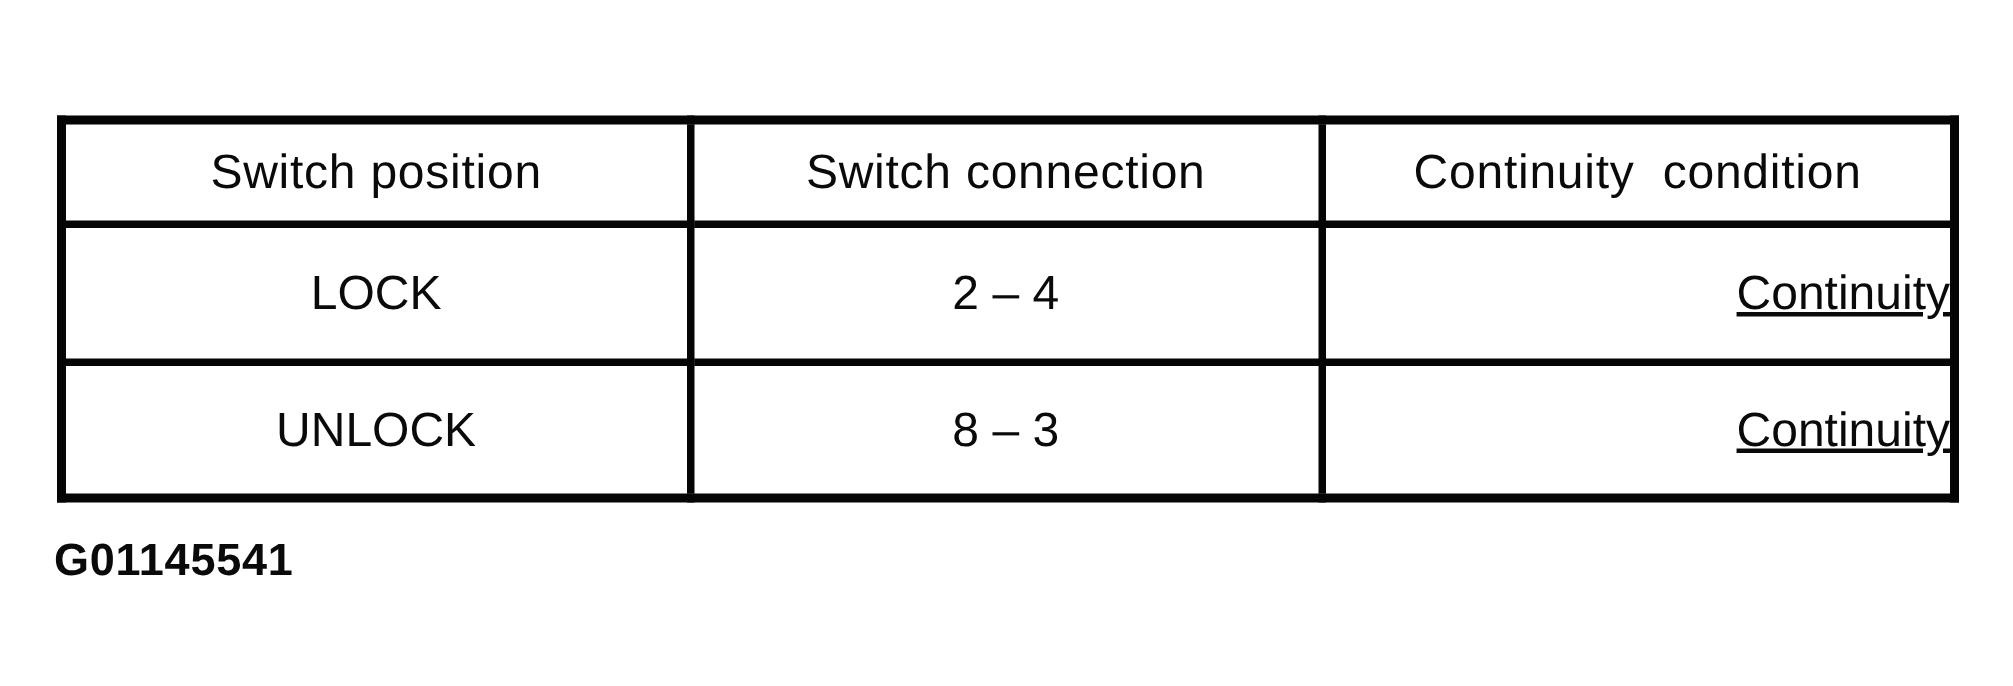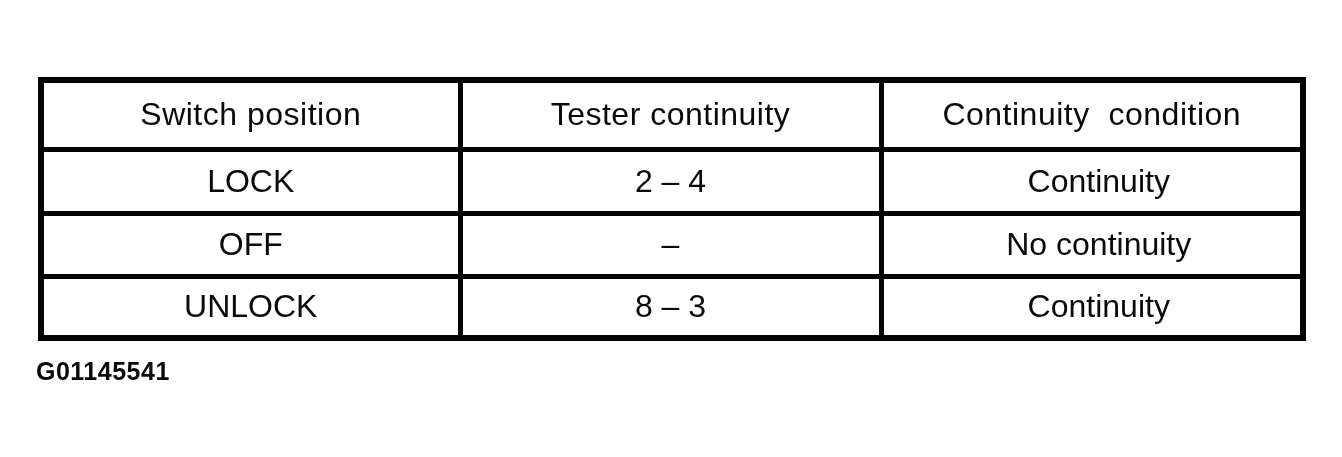--- a/index.html
+++ b/index.html
@@ -72,7 +72,7 @@
     <thead>
       <tr>
         <th>Switch position</th>
-        <th>Tester continuity</th>
+        <th>Switch connection</th>
         <th>Continuity  condition</th>
       </tr>
     </thead>

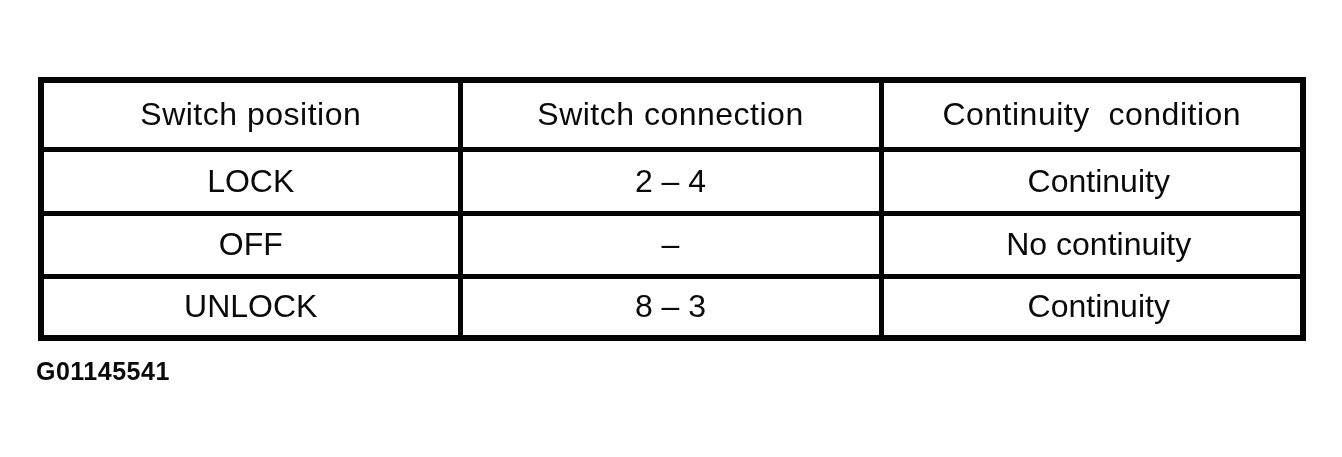--- a/index.html
+++ b/index.html
@@ -45,8 +45,9 @@
     letter-spacing: 0.5px;
   }
   table.spec-table td.left-cell {
-    text-align: center;
+    text-align: right;
     padding-left: 14px;
+    text-decoration: underline;
   }
   .figure-id {
     position: absolute;

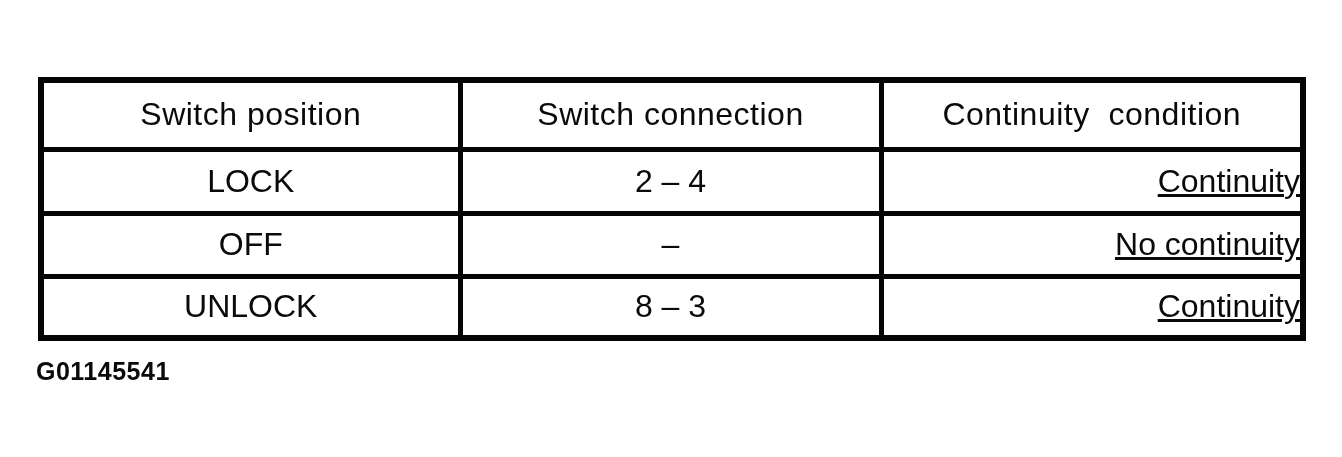--- a/index.html
+++ b/index.html
@@ -83,11 +83,6 @@
         <td>2 – 4</td>
         <td class="left-cell">Continuity</td>
       </tr>
-      <tr style="height:63px;">
-        <td>OFF</td>
-        <td>–</td>
-        <td class="left-cell">No continuity</td>
-      </tr>
       <tr style="height:62px;">
         <td>UNLOCK</td>
         <td>8 – 3</td>

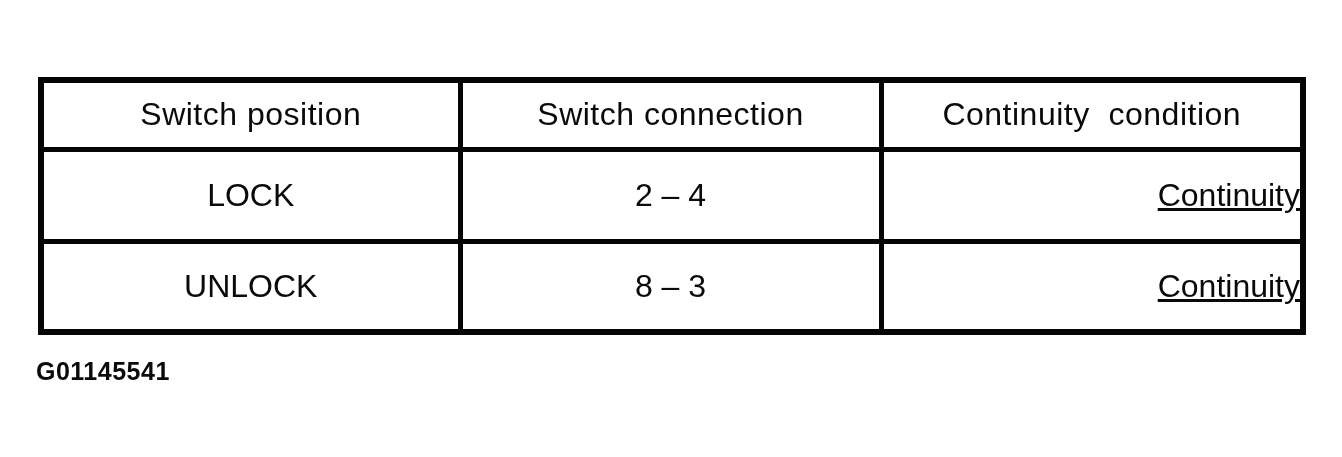--- a/index.html
+++ b/index.html
@@ -53,7 +53,7 @@
     position: absolute;
     left: 36px;
     top: 357px;
-    font-size: 25px;
+    font-size: 30px;
     font-weight: 700;
     letter-spacing: 0.5px;
     color: #0a0a0a;

